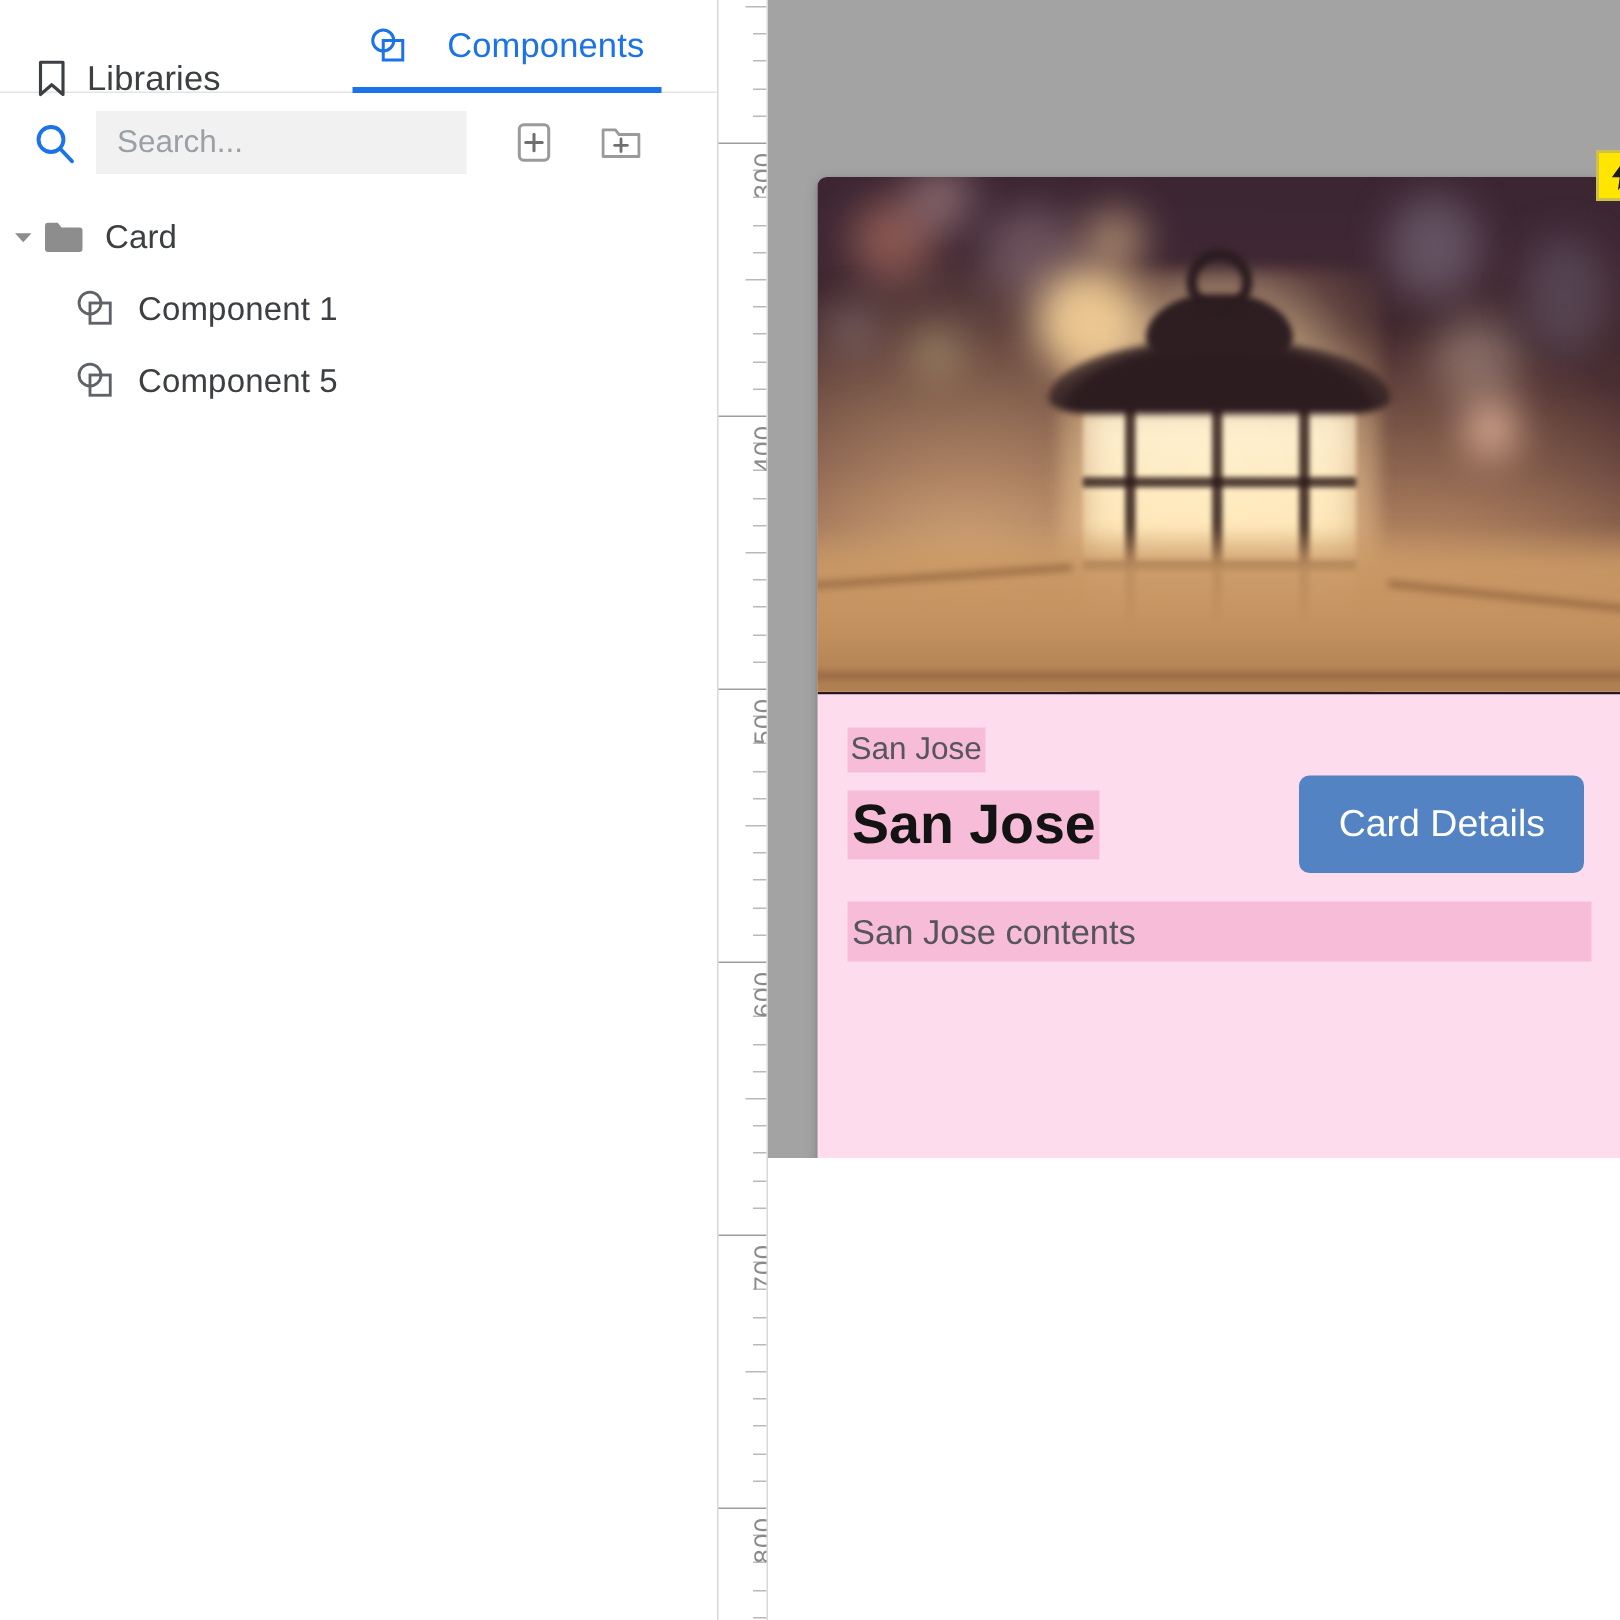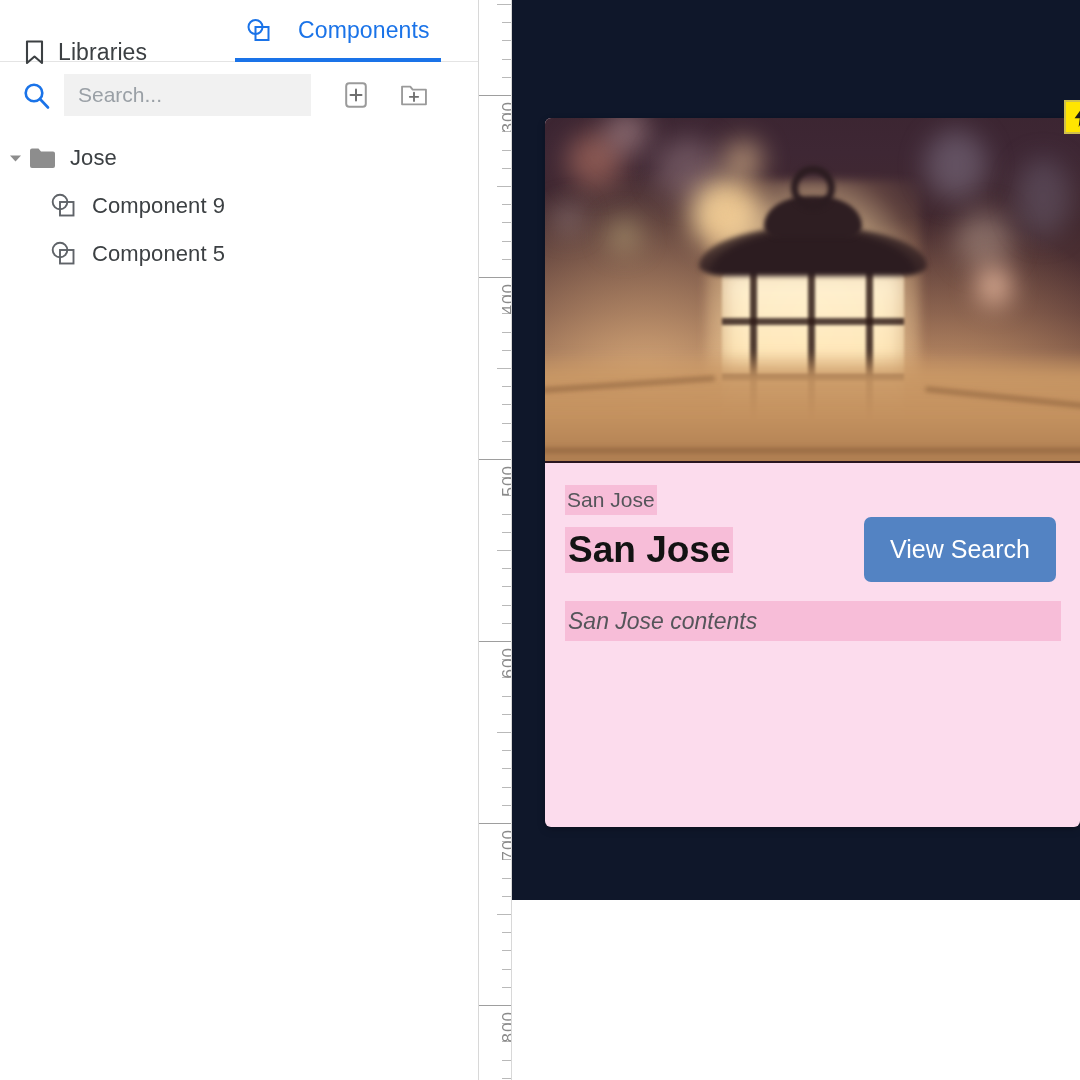--- a/index.html
+++ b/index.html
@@ -497,7 +497,7 @@
             <path d="M1 3.5 A2 2 0 0 1 3 1.5 H9.5 L12 4.6 H24 A2 2 0 0 1 26 6.6 V19 A2 2 0 0 1 24 21 H3 A2 2 0 0 1 1 19 Z" fill="#8d8d8d"></path>
           </svg>
         </span>
-        <span class="tree-label">Jose</span>
+        <span class="tree-label">Card</span>
       </div>
 
       <div class="tree-row depth1">

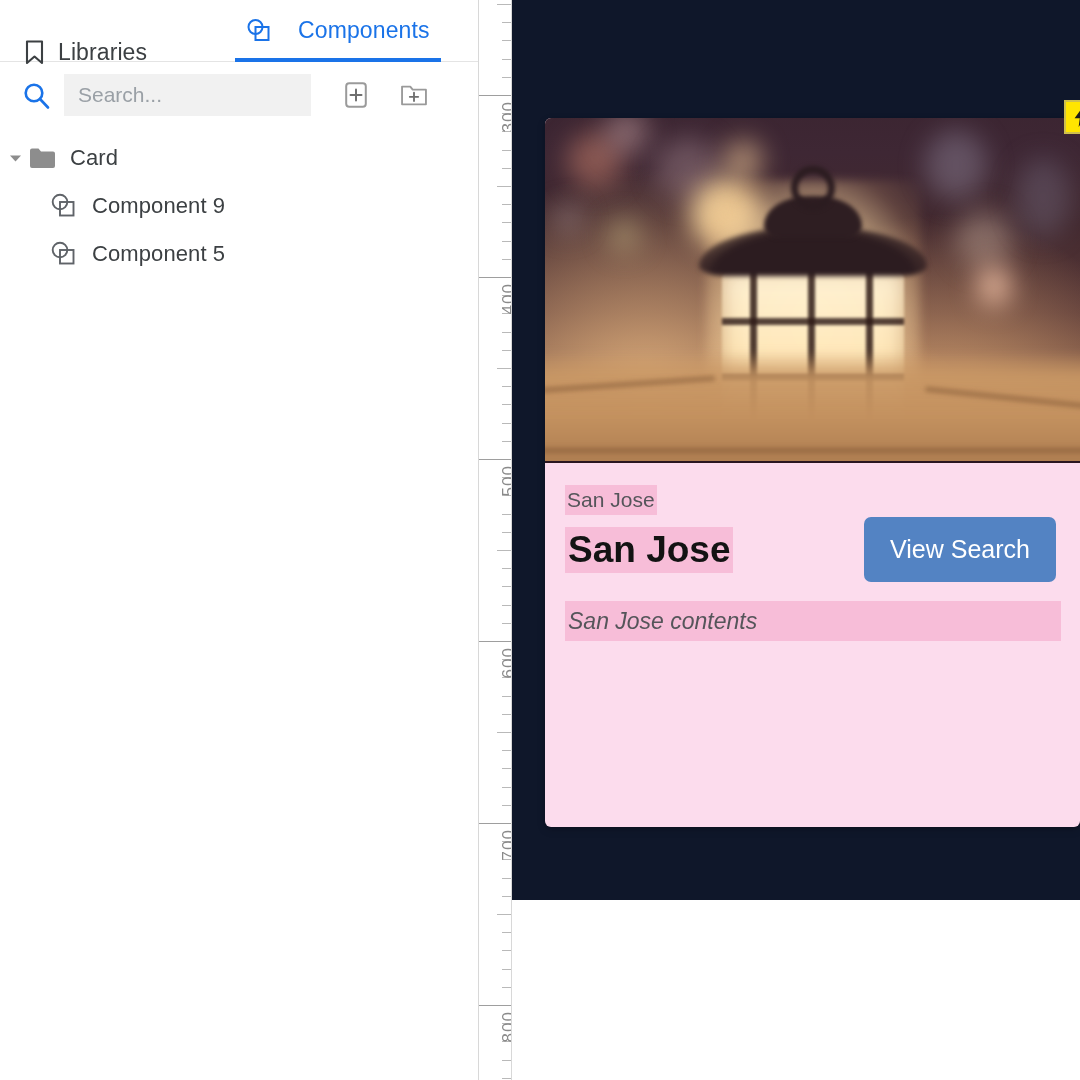--- a/index.html
+++ b/index.html
@@ -507,7 +507,7 @@
             <rect x="10" y="9" width="13.5" height="13.5" fill="none" stroke="#5f6368" stroke-width="1.9"></rect>
           </svg>
         </span>
-        <span class="tree-label">Component 9</span>
+        <span class="tree-label">Component 1</span>
       </div>
 
       <div class="tree-row depth1">

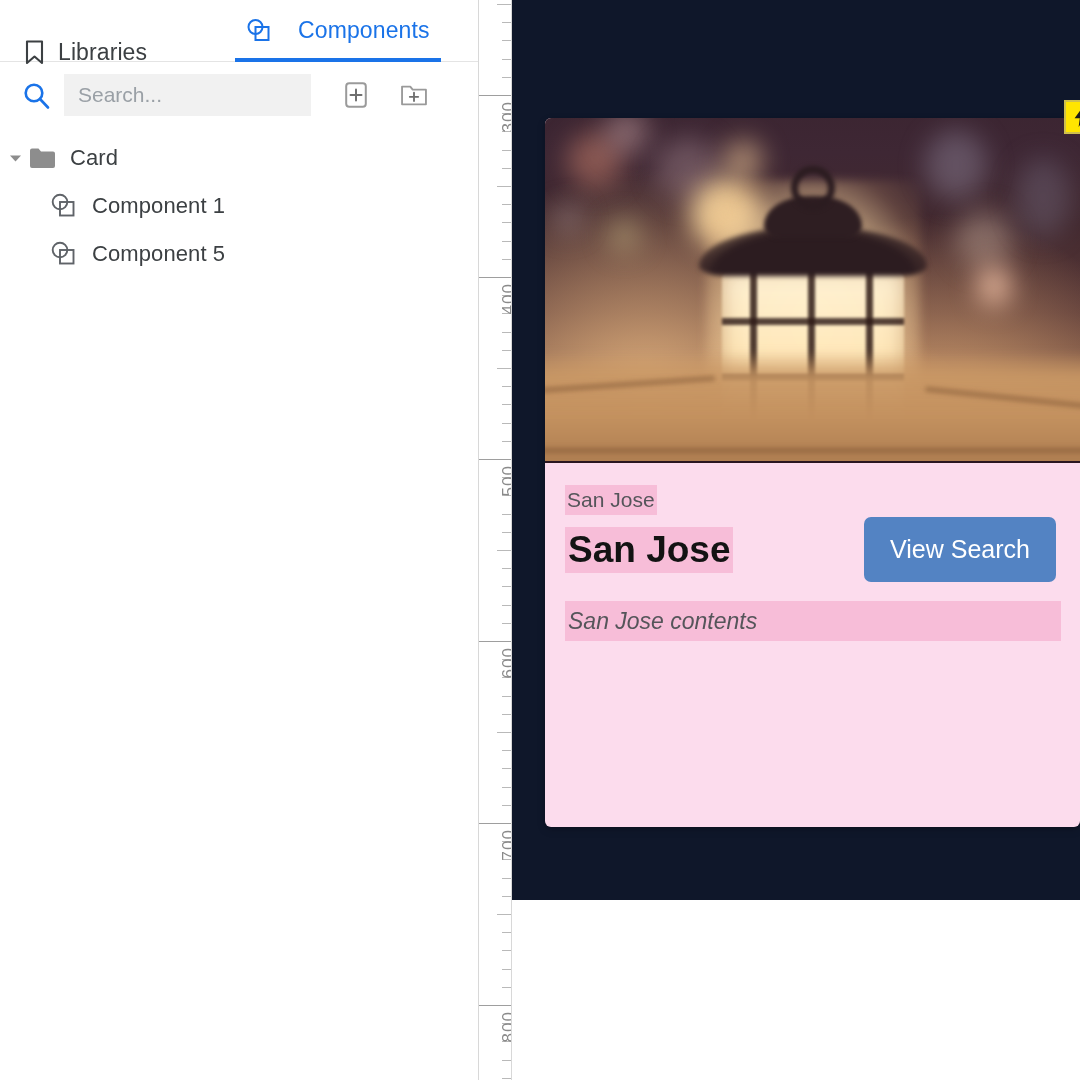--- a/index.html
+++ b/index.html
@@ -201,8 +201,8 @@
   .canvas {
     position: relative;
     flex: 1;
-    height: 900px;
-    background: #0f172a;
+    height: 772px;
+    background: #a3a3a3;
     overflow: hidden;
   }
 

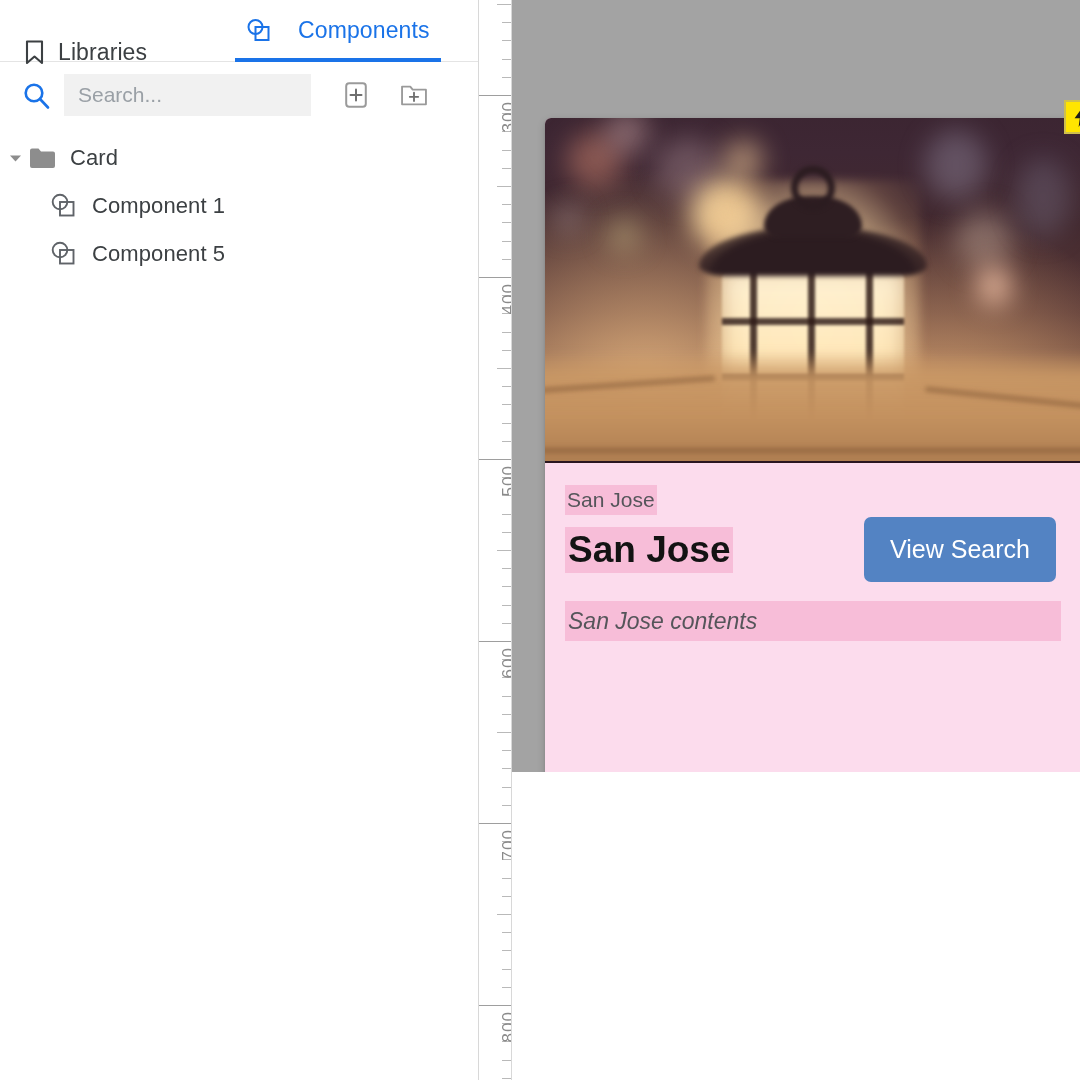--- a/index.html
+++ b/index.html
@@ -641,7 +641,7 @@
 
         <div class="title-row">
           <span class="hl title">San Jose</span>
-          <button class="view-btn">View Search</button>
+          <button class="view-btn">Card Details</button>
         </div>
 
         <div class="contents-row">

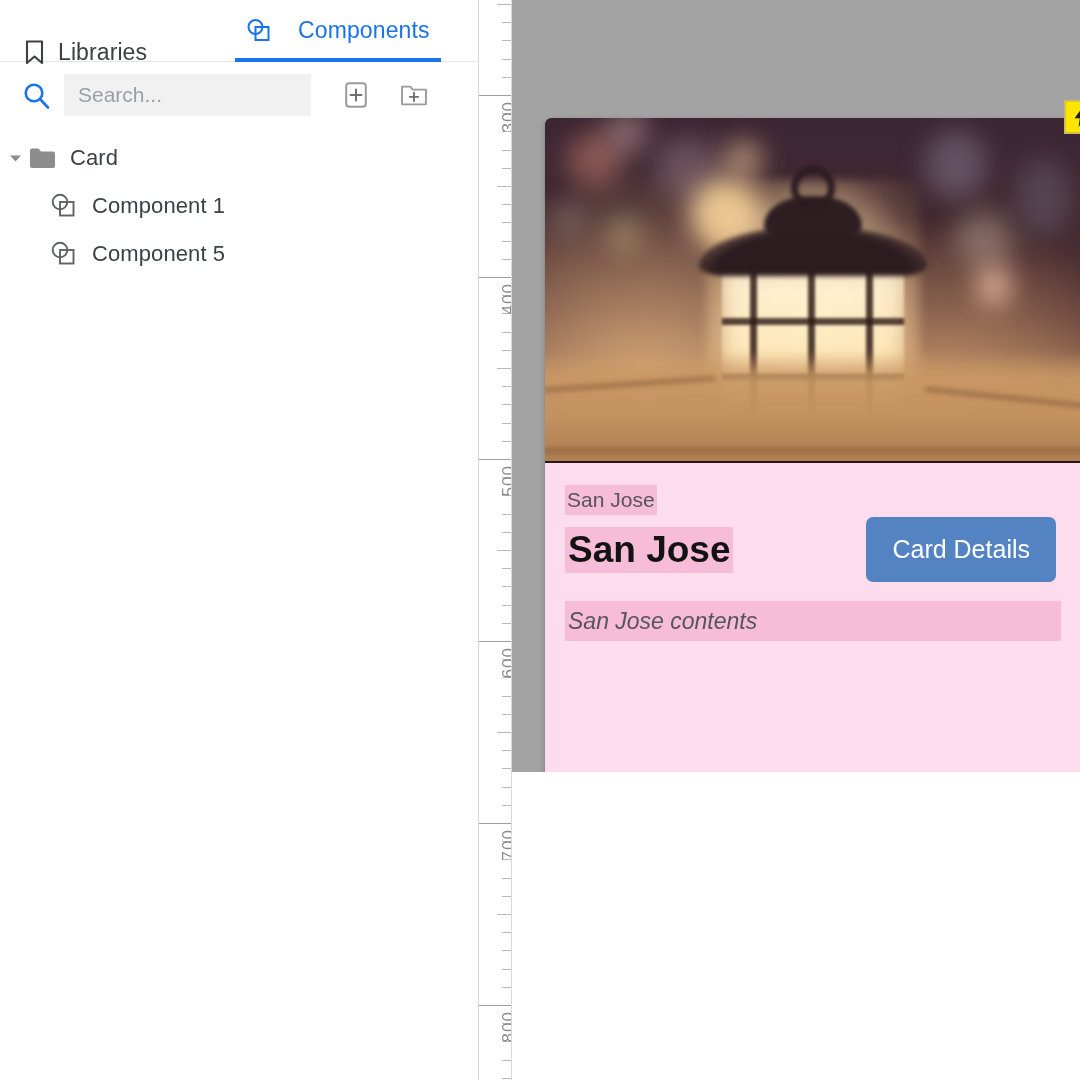--- a/index.html
+++ b/index.html
@@ -400,7 +400,6 @@
 
   .contents-row {
     margin-top: 19px;
-    font-style: italic;
   }
   .contents {
     display: block;

